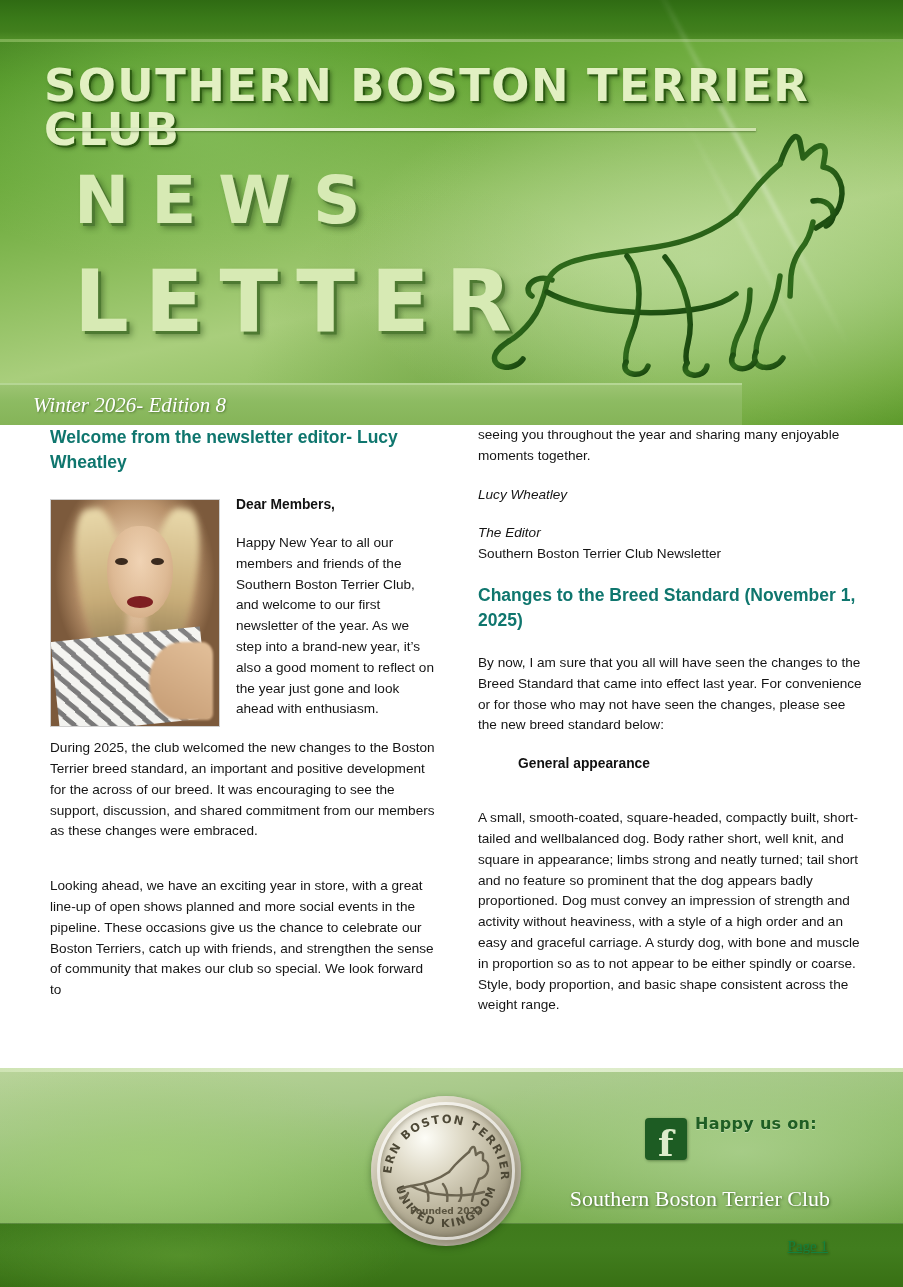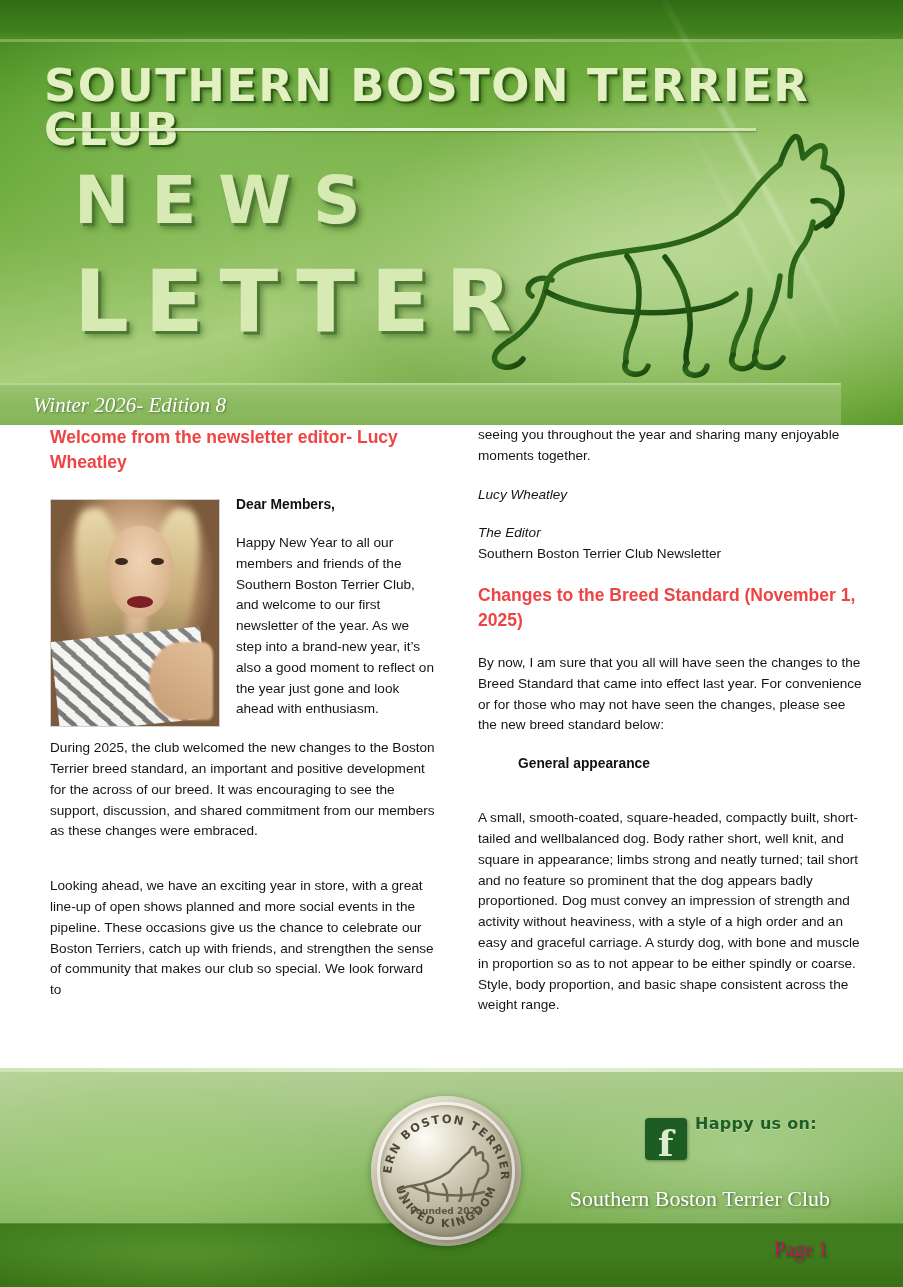--- a/index.html
+++ b/index.html
@@ -105,7 +105,7 @@
   .edition-band {
     position: absolute;
     left: 0; top: 383px;
-    width: 841px; height: 42px;
+    width: 742px; height: 42px;
     background: linear-gradient(180deg, #9cc472 0%, #8dbb62 40%, #85b458 100%);
     border-top: 2px solid #b5d694;
     display: flex;

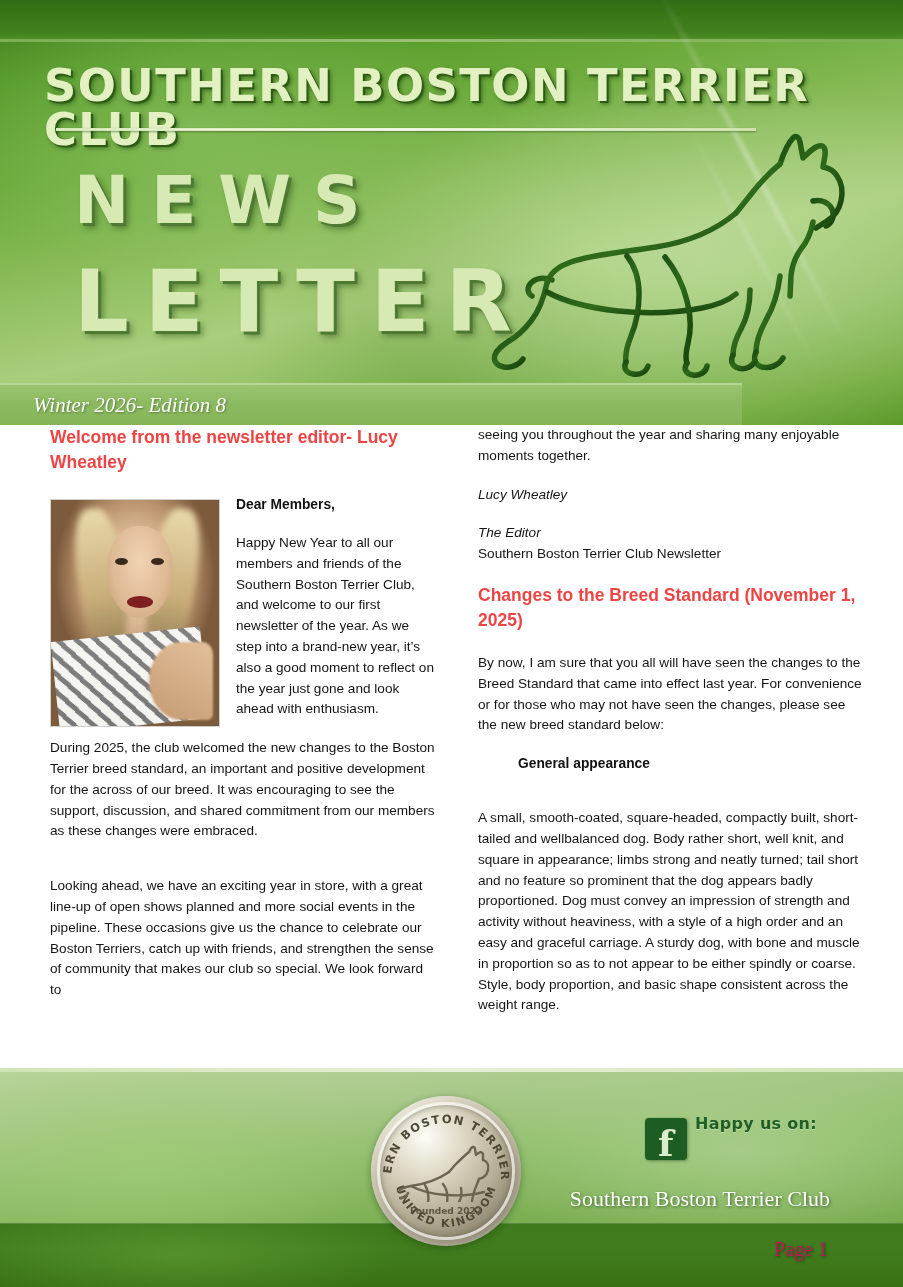--- a/index.html
+++ b/index.html
@@ -148,7 +148,7 @@
     font-size: 17.5px;
     font-weight: bold;
     line-height: 25px;
-    color: #ef4444;
+    color: #0f766e;
     margin: 0 0 20px 0;
   }
   h3.sub-head {

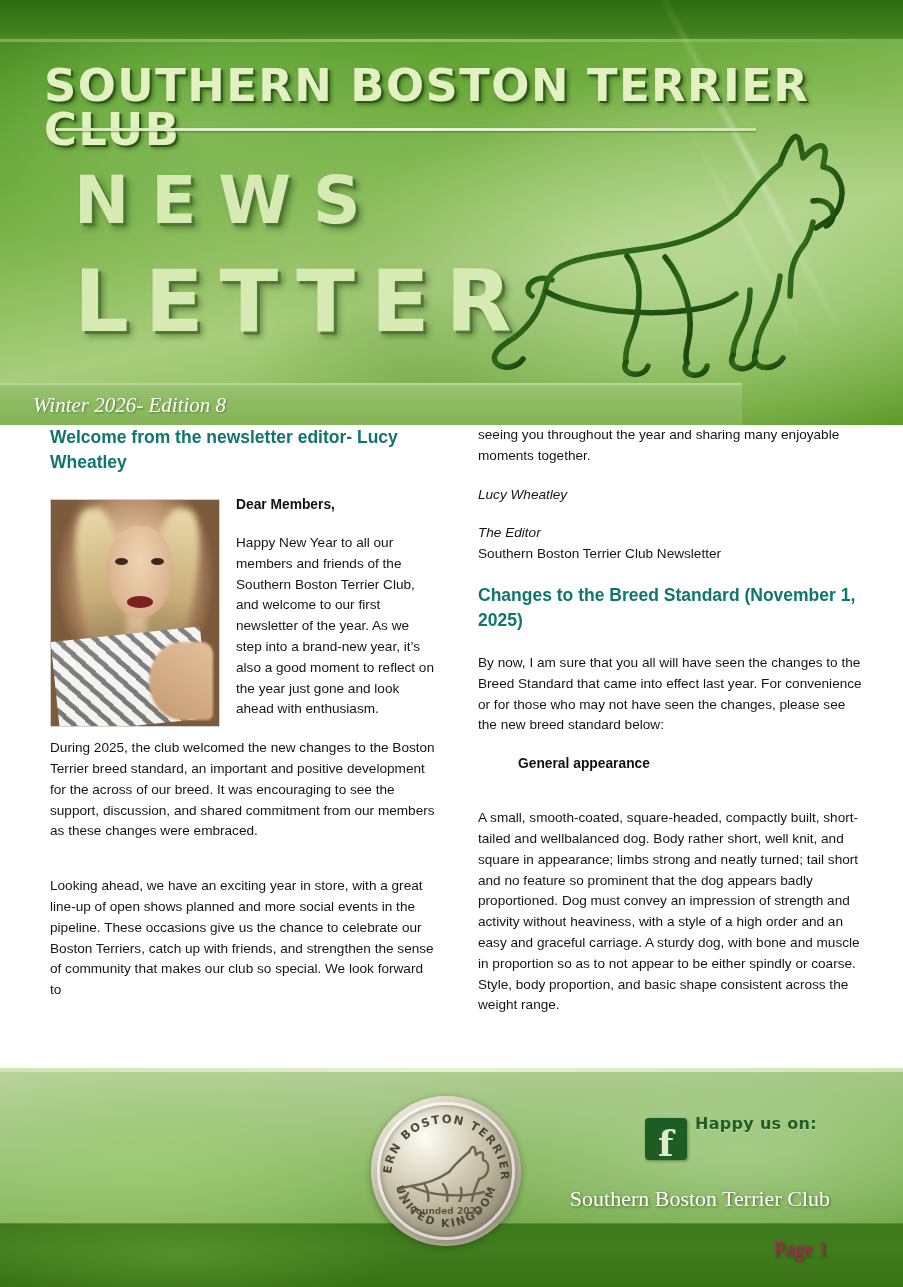--- a/index.html
+++ b/index.html
@@ -317,9 +317,10 @@
     text-align: right;
     padding-right: 37px;
     font-family: "Liberation Serif", serif;
-    font-size: 20px;
-    color: #be185d;
+    font-size: 15px;
+    color: #15803d;
     text-shadow: 1px 1px 3px rgba(15,40,5,.7);
+    text-decoration: underline;
   }
 </style>
 </head>

